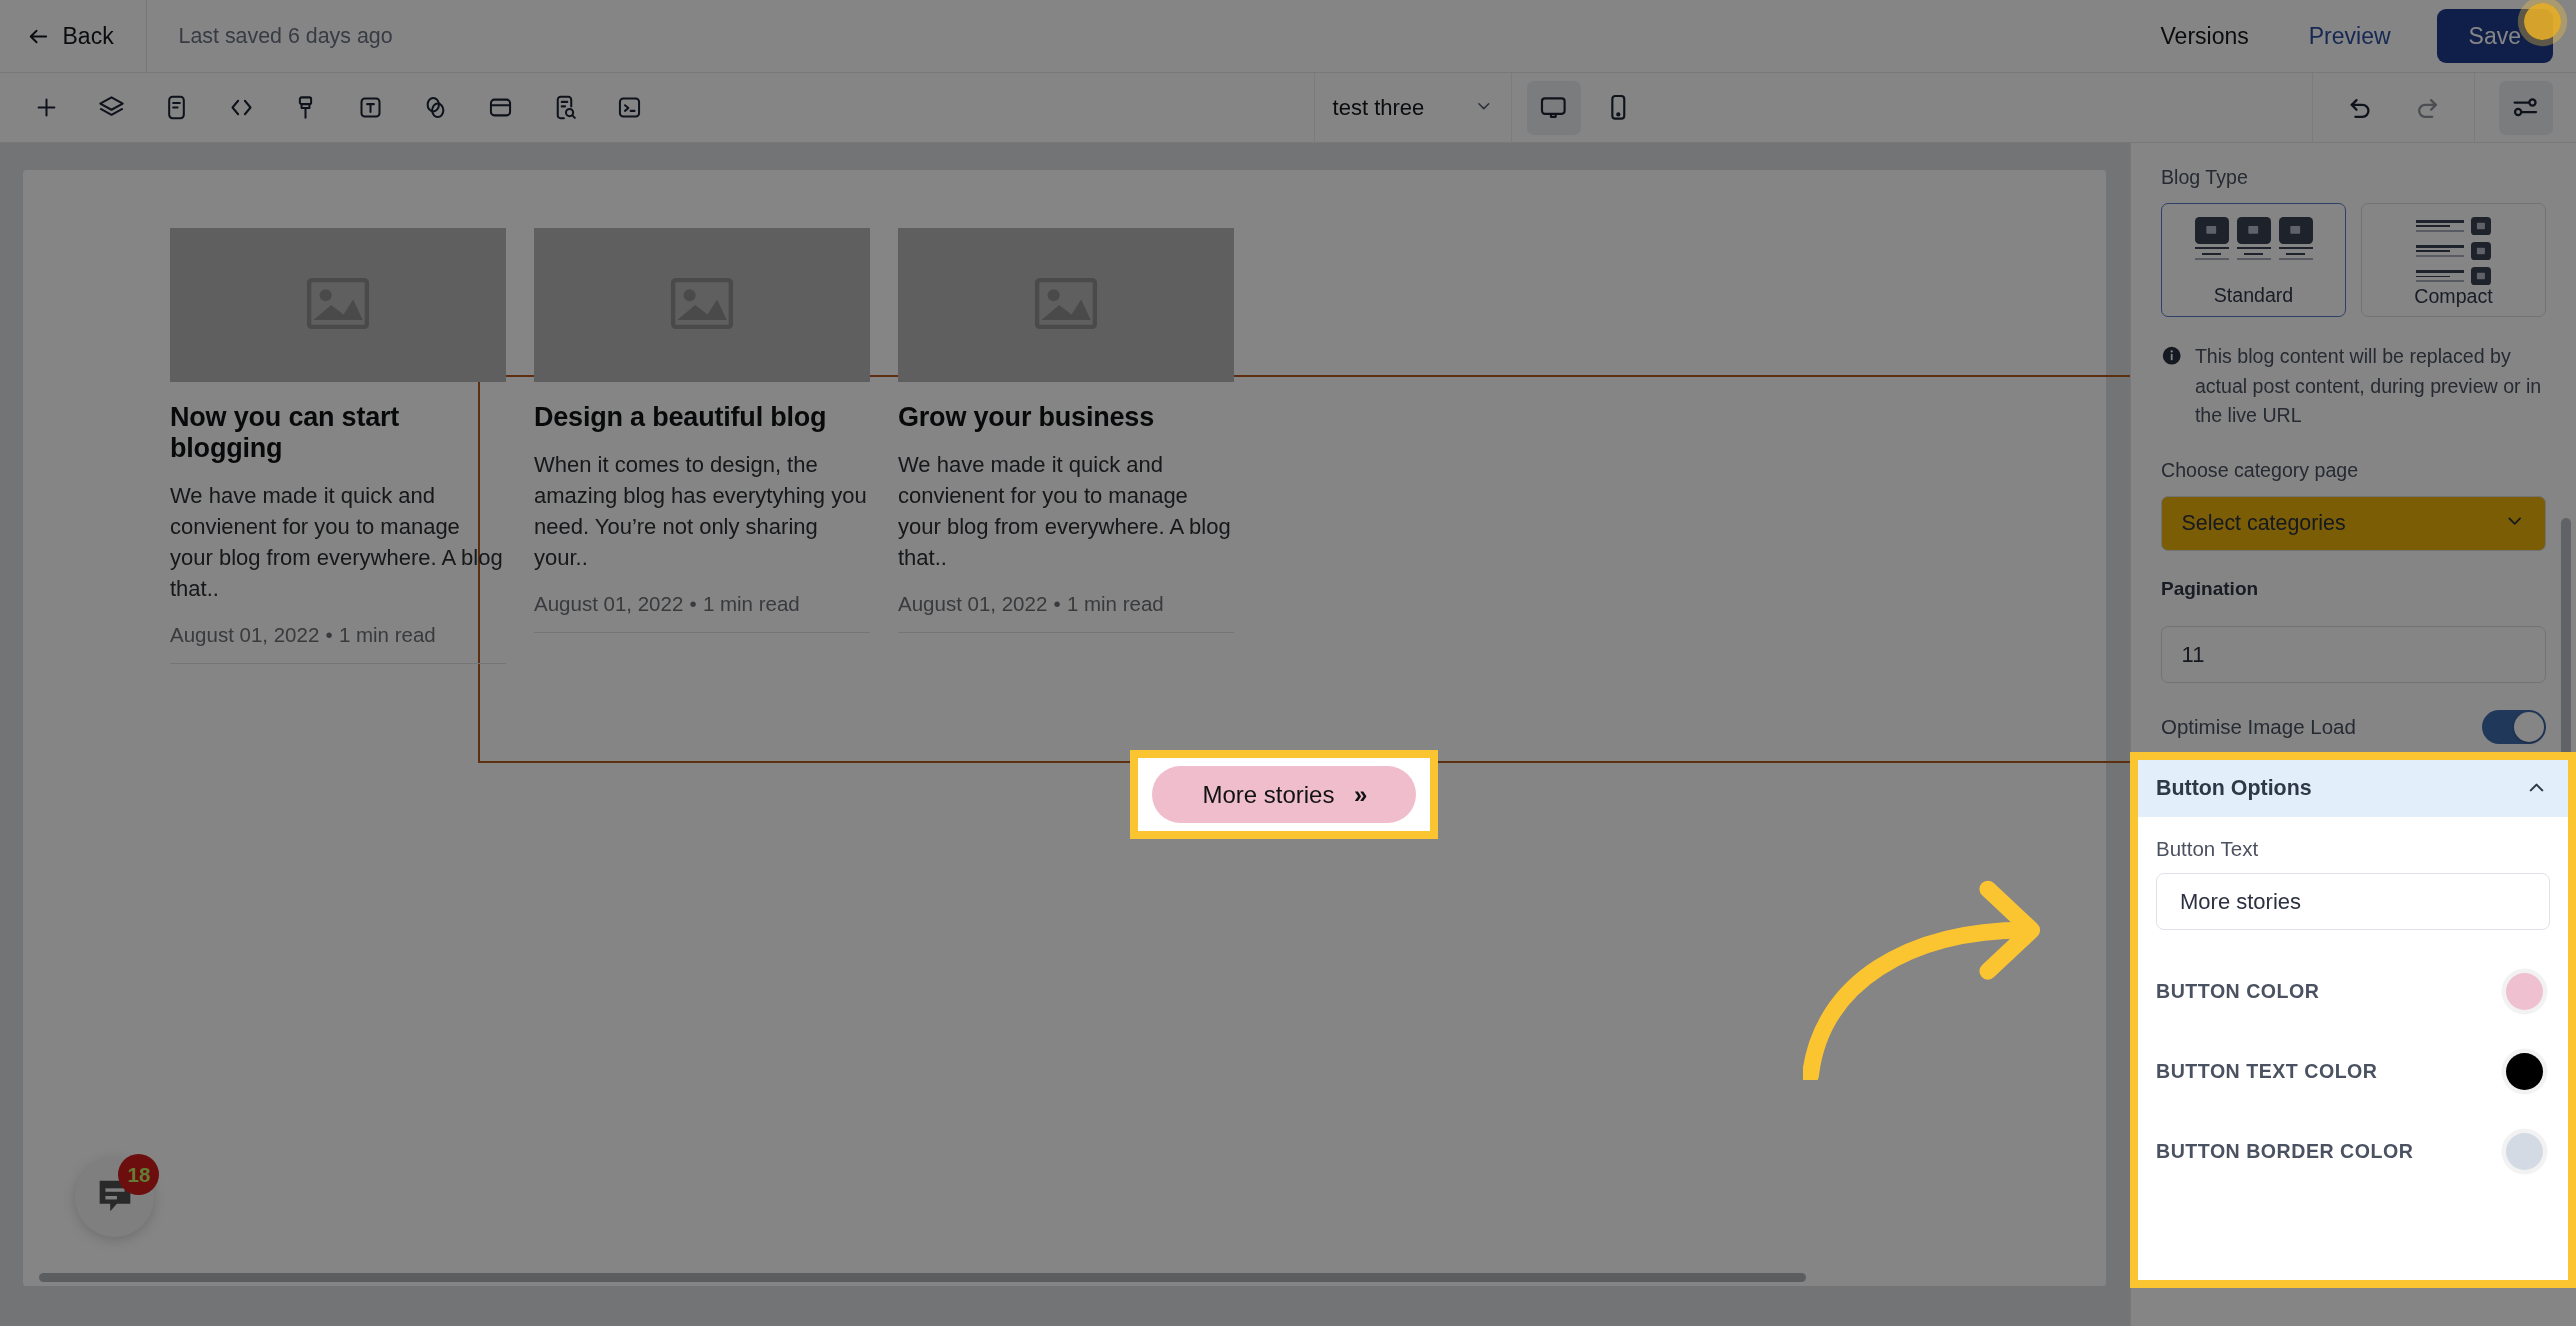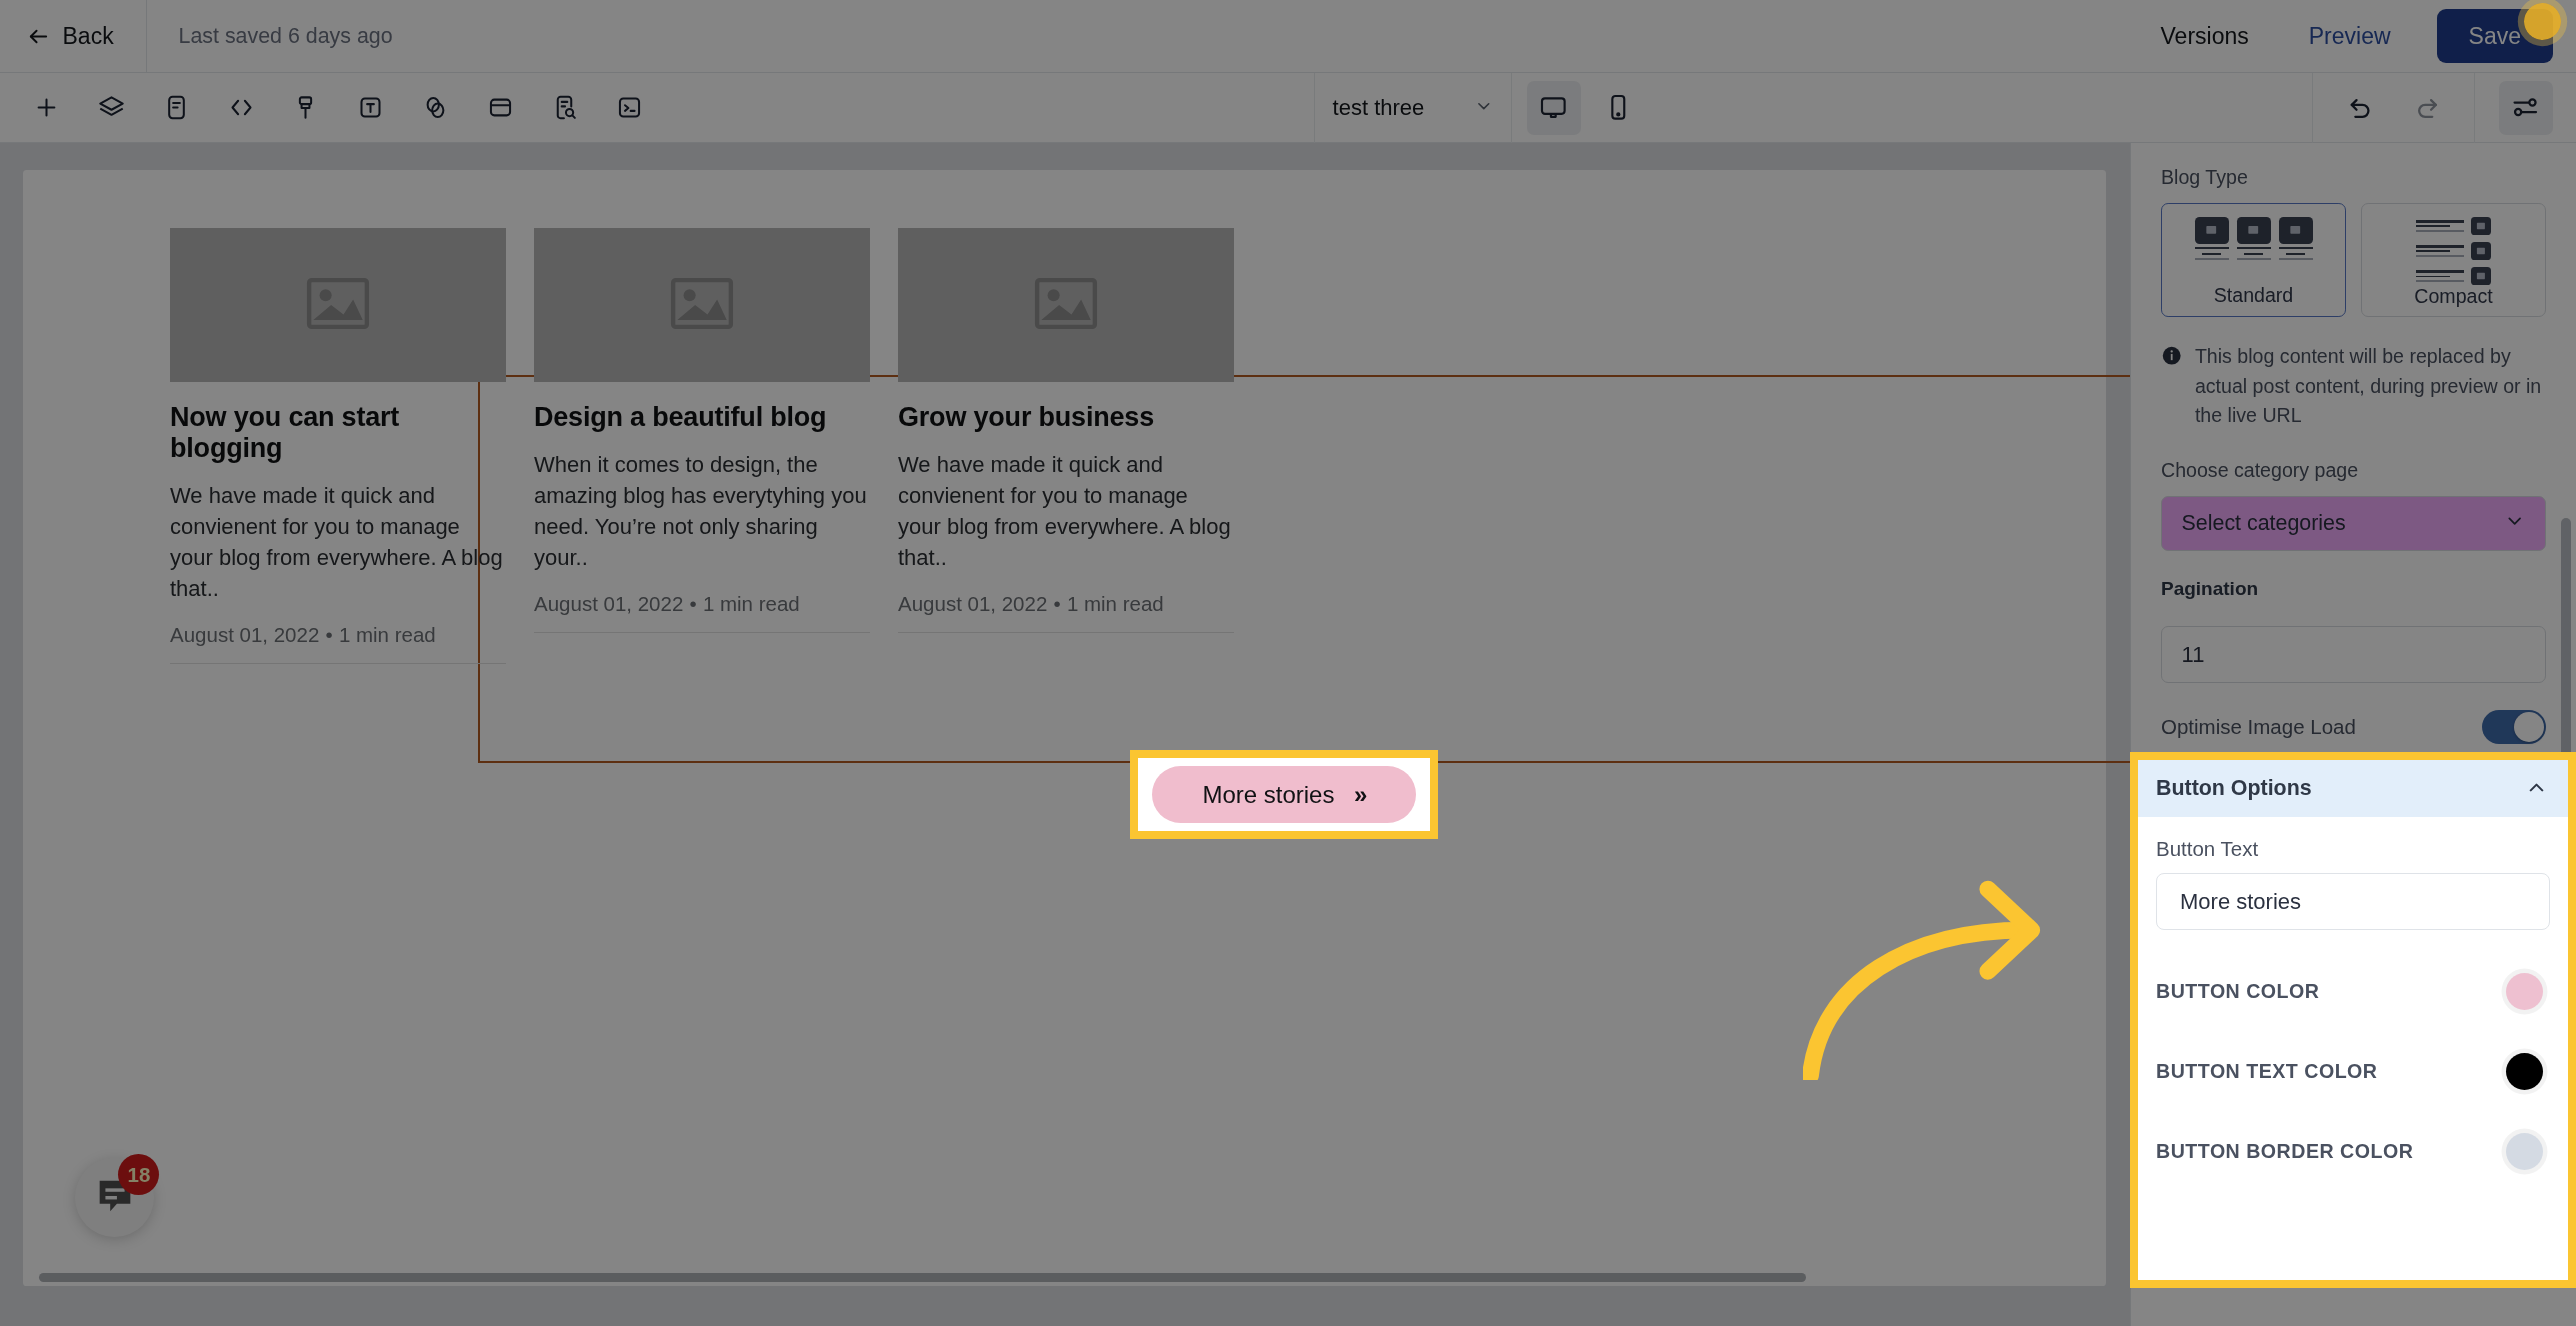--- a/index.html
+++ b/index.html
@@ -234,7 +234,7 @@
     border-radius: 7.1px; display: flex; align-items: center;
     justify-content: space-between; padding: 0 19.6px;
     font-size: 21.4px; color: #2b3140; cursor: pointer;
-    margin-bottom: 27px; background: #f0abfc;
+    margin-bottom: 27px; background: #eab308;
   }
   .rp-input {
     width: 100%; height: 57px; border: 0.9px solid #d7dbe0;

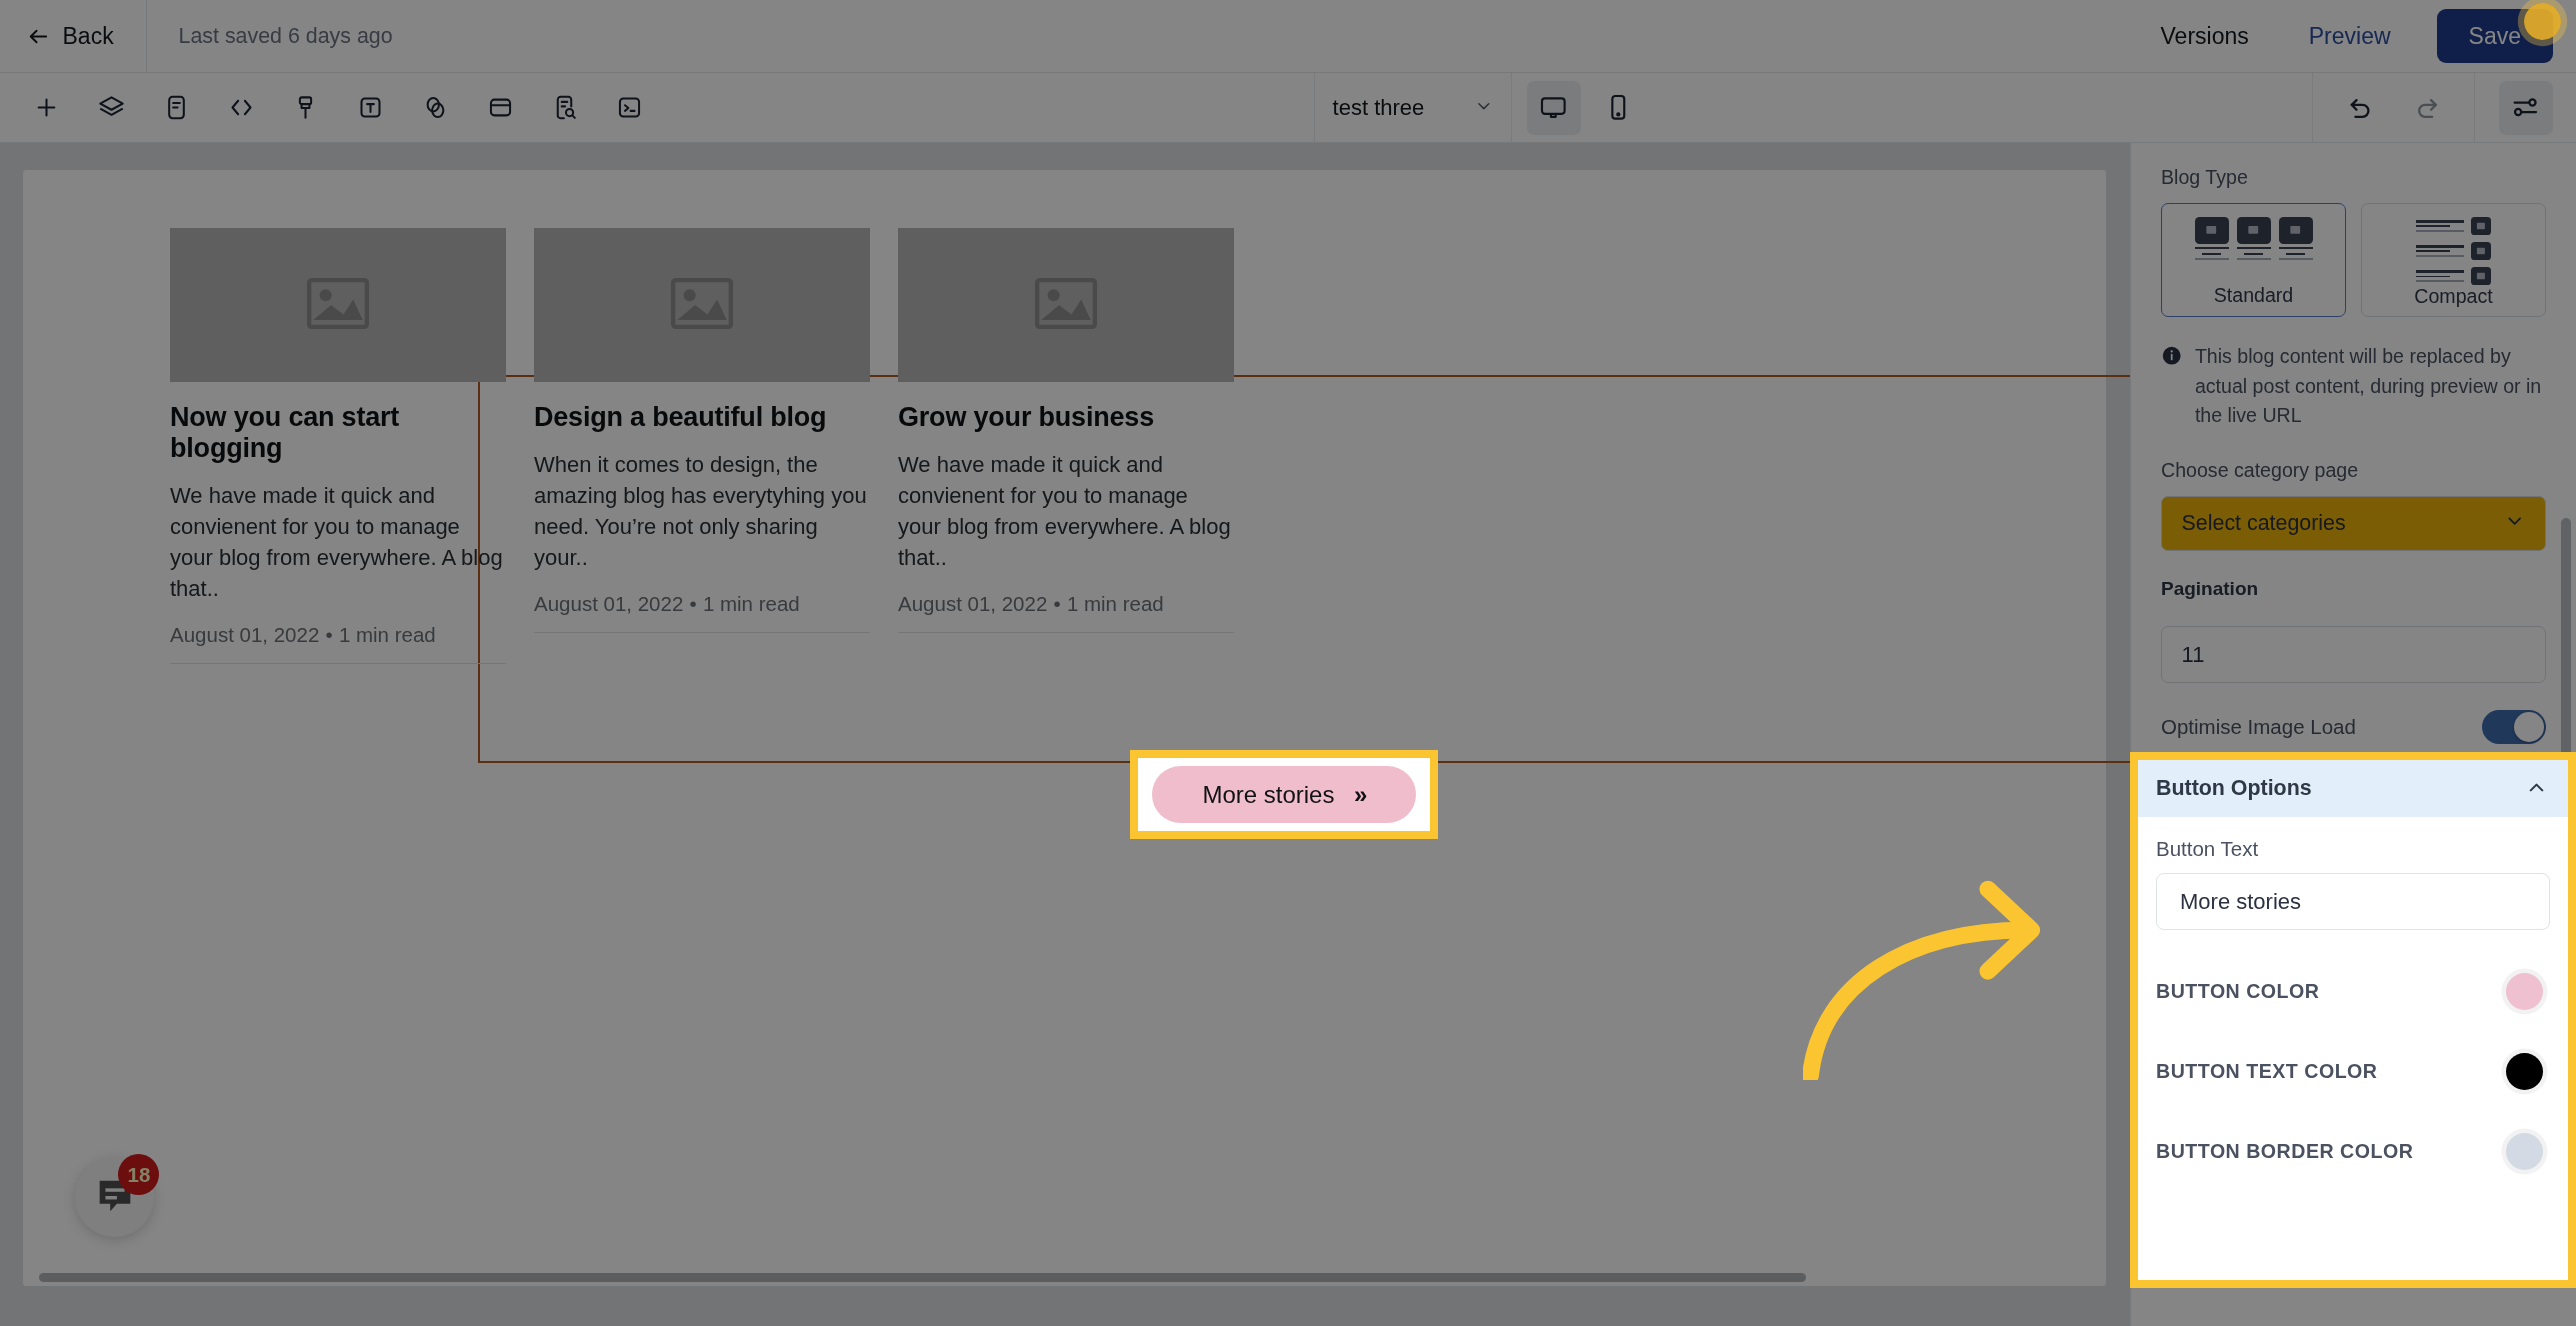--- a/index.html
+++ b/index.html
@@ -172,7 +172,7 @@
   .chat-badge {
     position: absolute; top: -3.6px; right: -5.4px;
     width: 41px; height: 41px; border-radius: 50%;
-    background: #cf1b1b; color: #fef9c3;
+    background: #cf1b1b; color: #bef264;
     font-size: 20.5px; font-weight: 600;
     display: flex; align-items: center; justify-content: center;
   }

